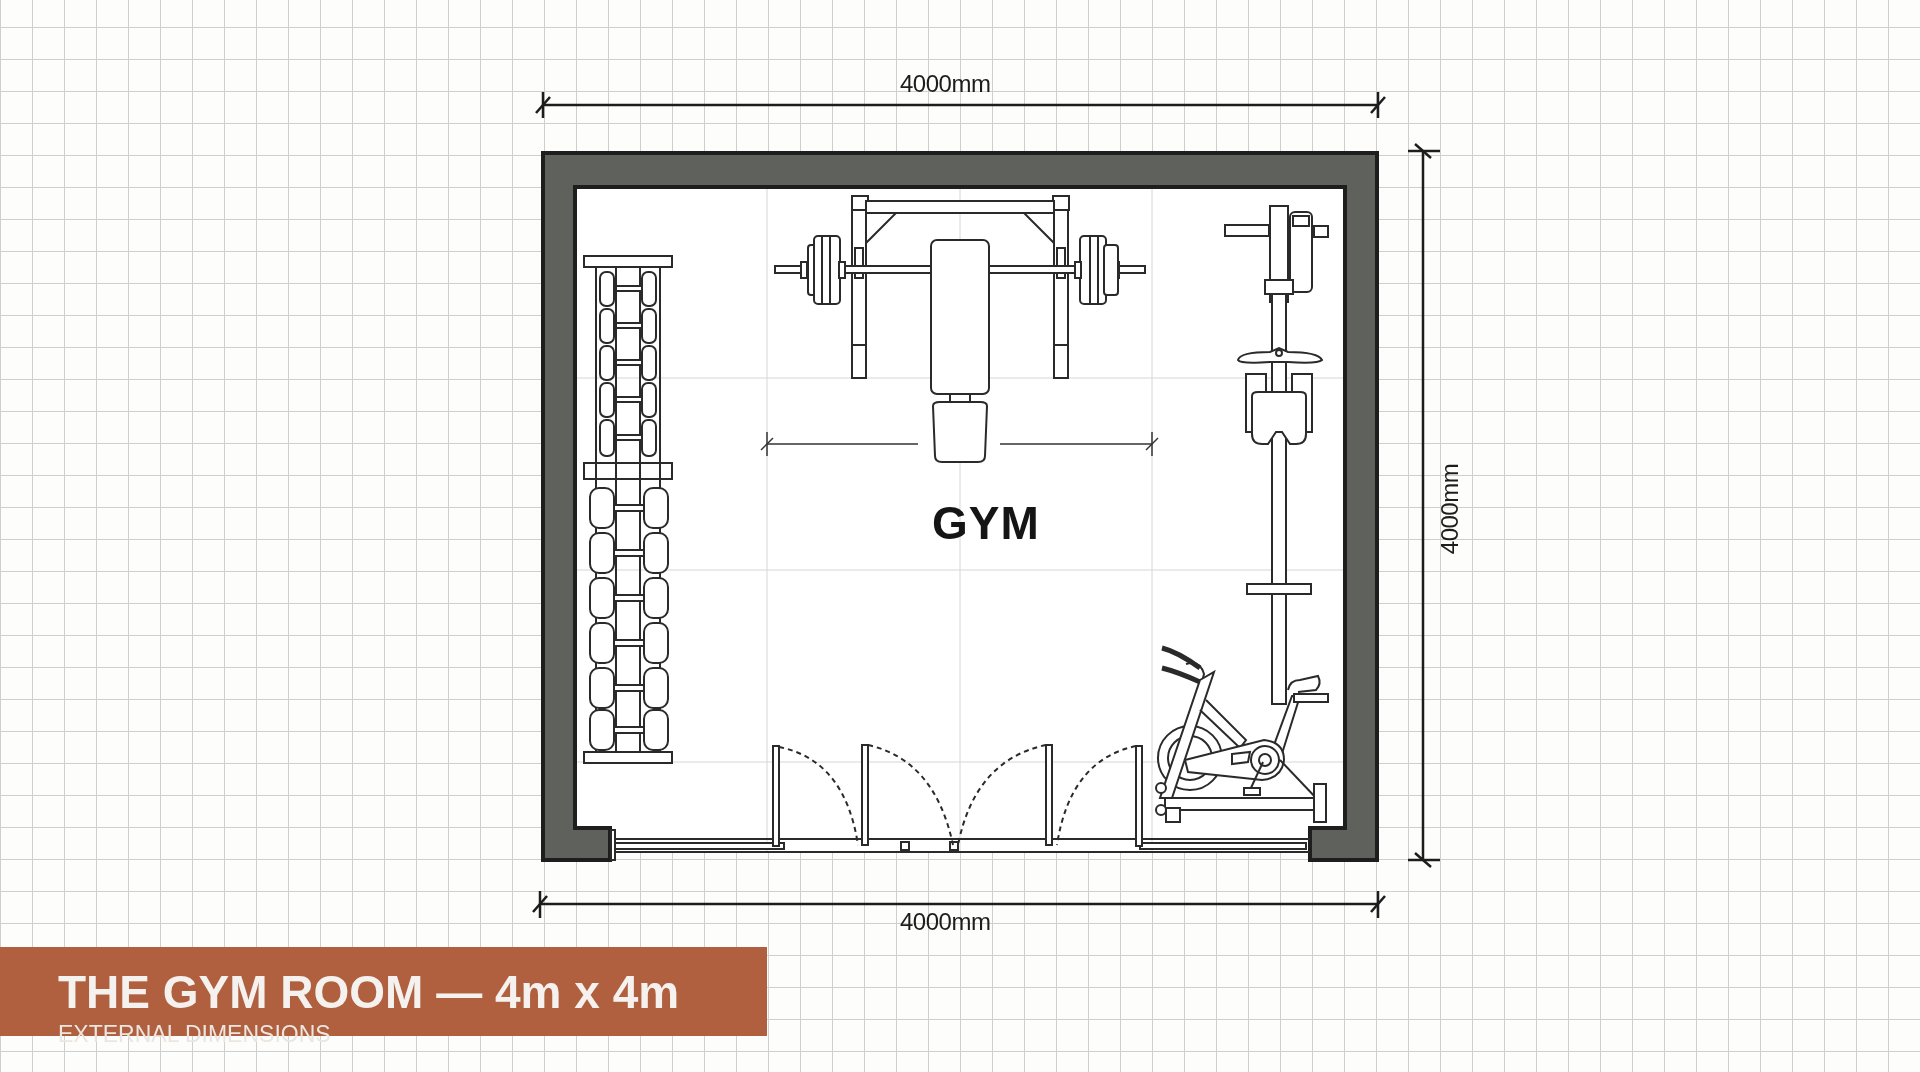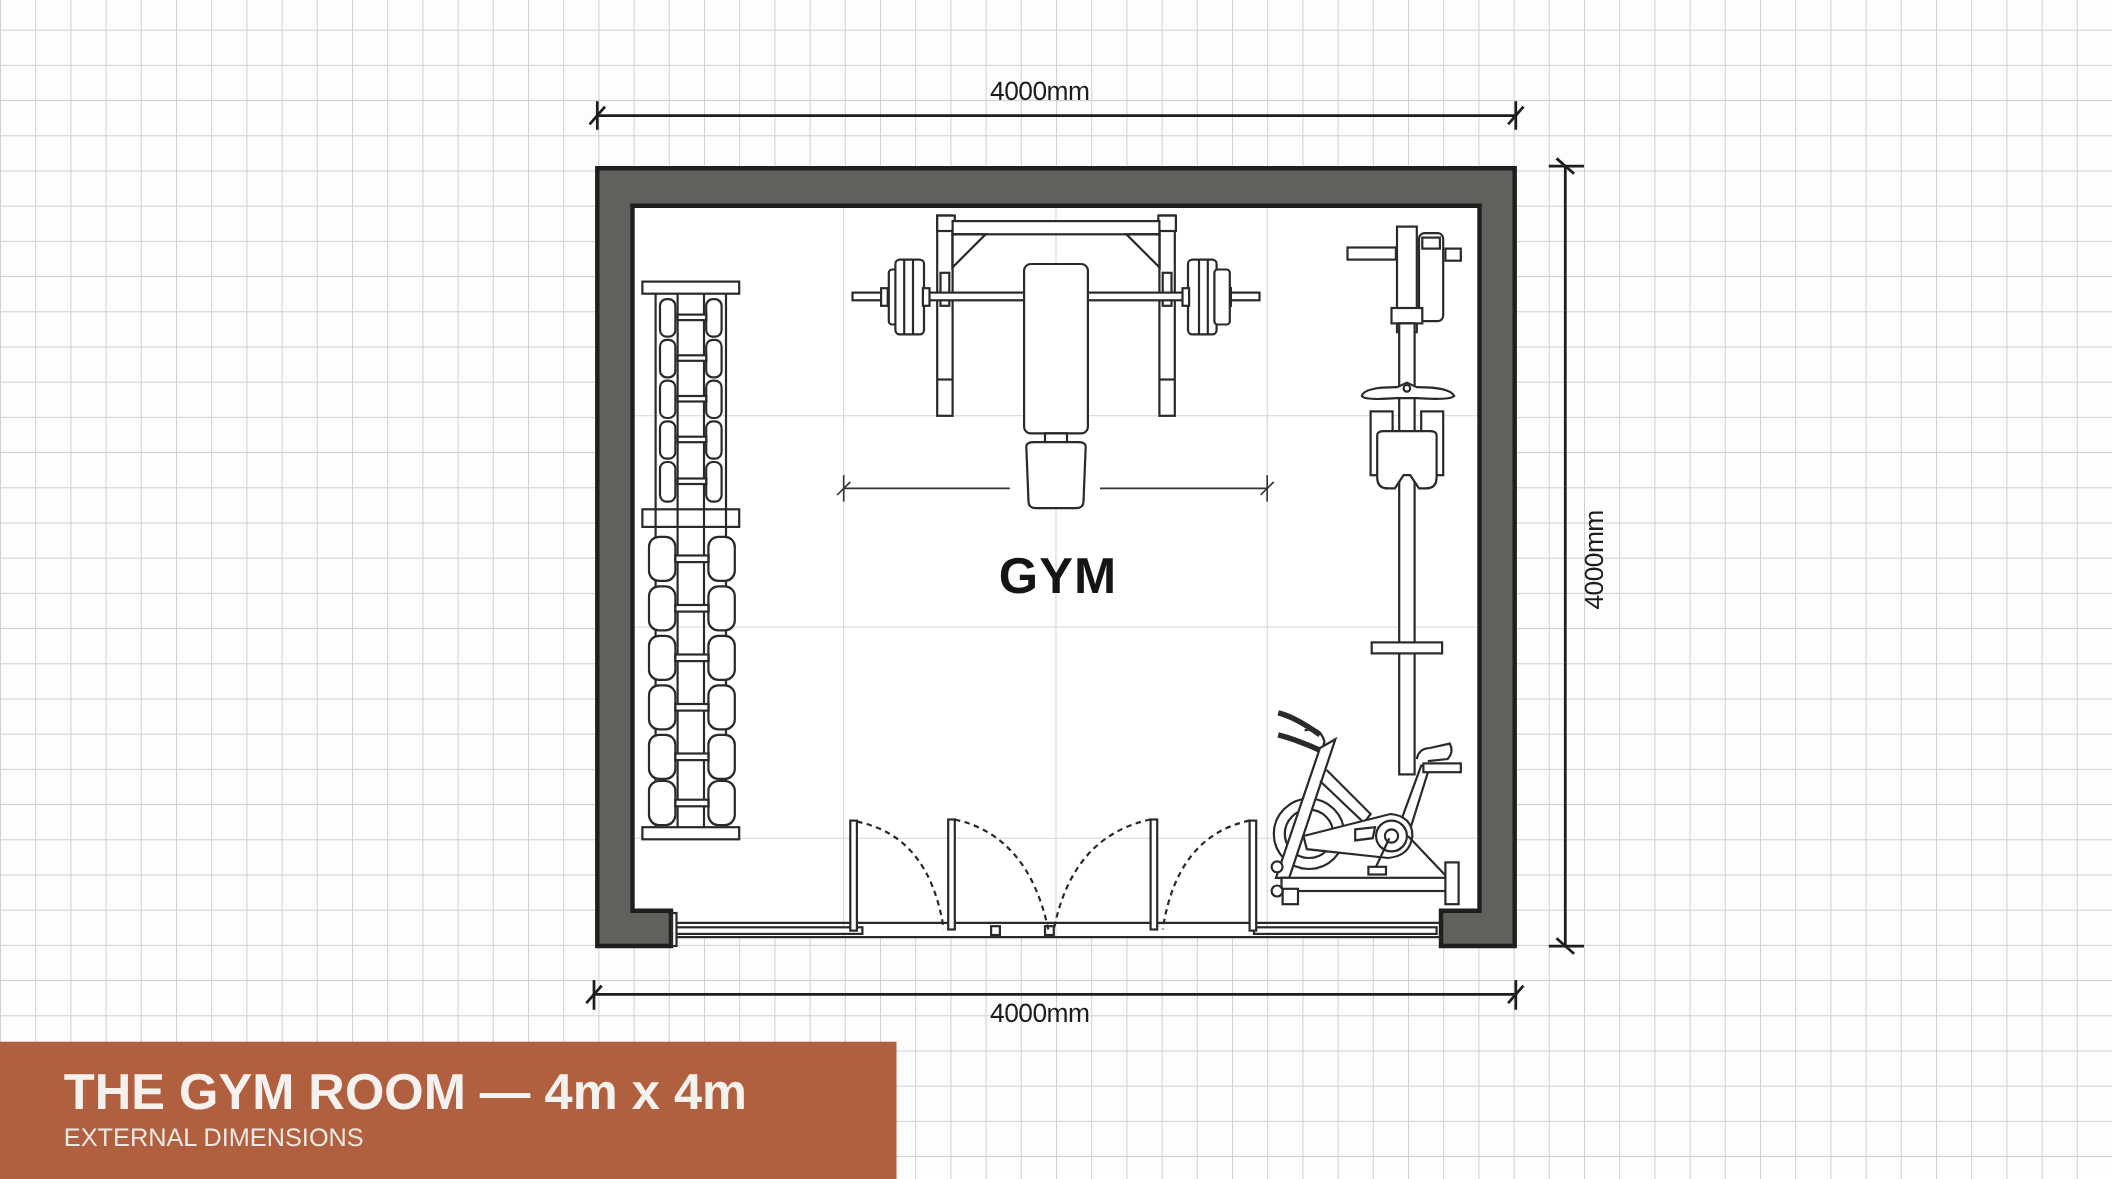--- a/index.html
+++ b/index.html
@@ -22,7 +22,7 @@
   .dim-bottom { left:900px; top:908px; }
   .dim-right { left:1400px; top:495px; transform:rotate(-90deg); transform-origin:center; width:100px; text-align:center; }
   .room-label {
-    position:absolute; left:908px; top:496px;
+    position:absolute; left:932px; top:496px;
     font-family:"Liberation Sans", sans-serif; font-weight:bold;
     font-size:46px; color:#151515; letter-spacing:1px;
   }

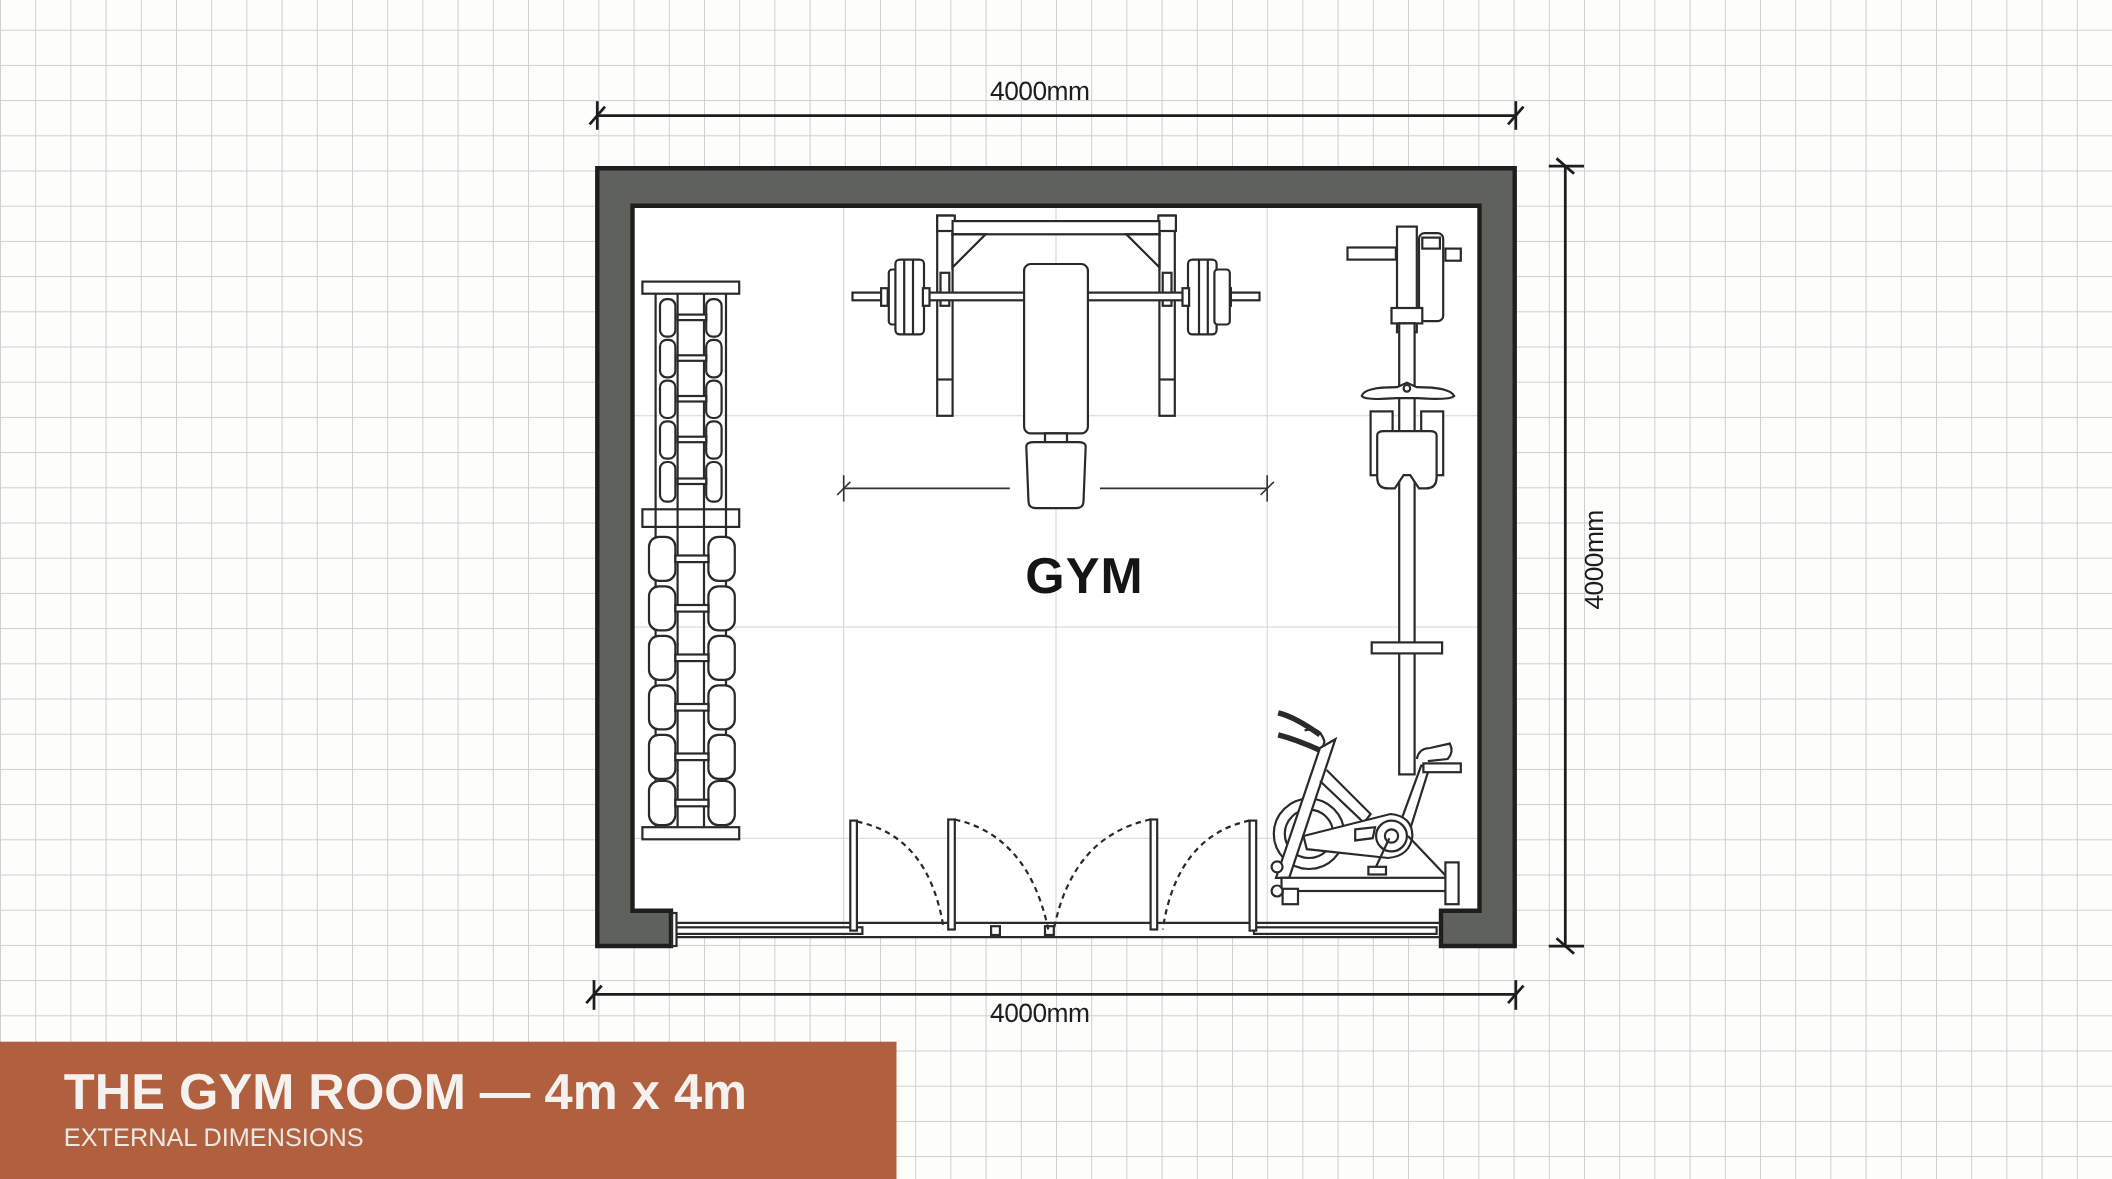--- a/index.html
+++ b/index.html
@@ -27,9 +27,8 @@
     font-size:46px; color:#151515; letter-spacing:1px;
   }
   .banner {
-    position:absolute; left:0; top:947px; width:767px; height:125px;
+    position:absolute; left:0; top:947px; width:767px; height:89px;
     background:#b0603e;
-    padding-left:48px;
   }
   .banner-title {
     position:absolute; left:58px; top:18px;

